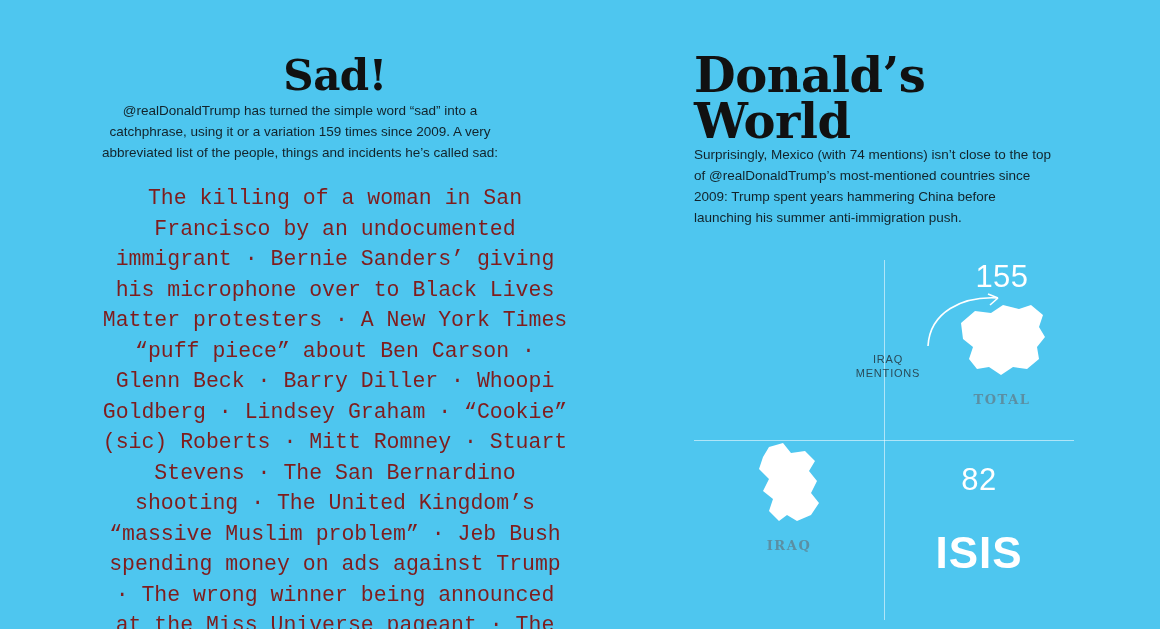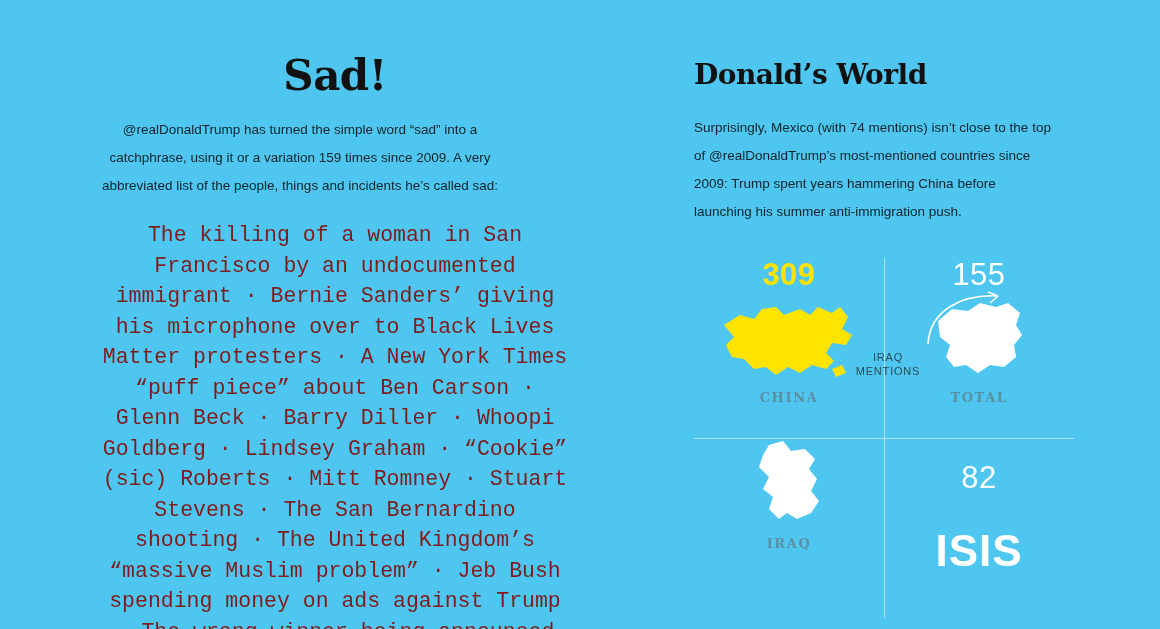--- a/index.html
+++ b/index.html
@@ -44,7 +44,7 @@
     line-height: 48px;
   }
   .headline-right {
-    font-size: 28px;
+    font-size: 48px;
     line-height: 46px;
   }
   .deck {

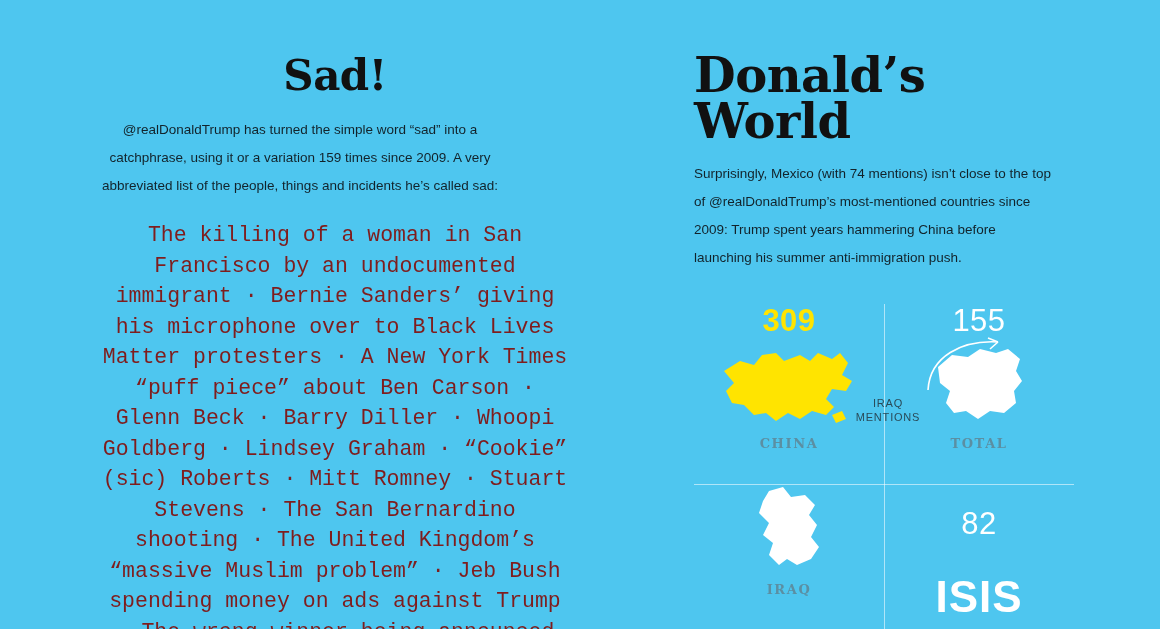--- a/index.html
+++ b/index.html
@@ -49,9 +49,8 @@
   }
   .deck {
     font-size: 13.5px;
-    line-height: 28px;
+    line-height: 21px;
     color: #12232b;
-    margin-top: 16px;
     width: 400px;
   }
   .deck-right {

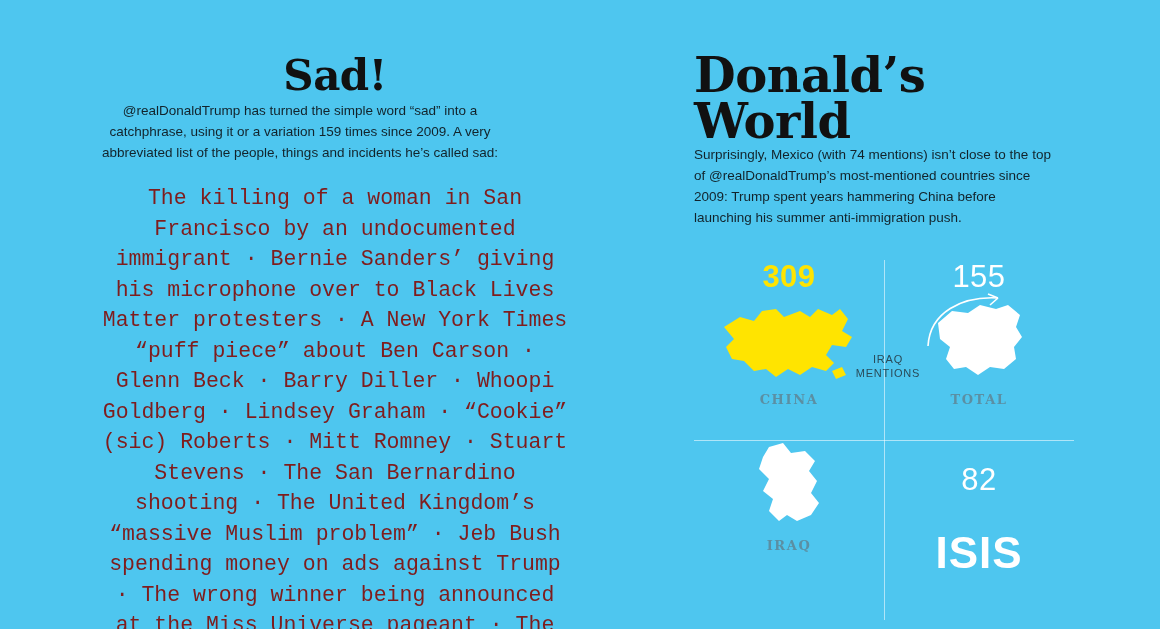--- a/index.html
+++ b/index.html
@@ -173,16 +173,6 @@
       <div class="vline"></div>
       <div class="hline"></div>
 
-      <div class="quad q-tl">
-        <div class="count highlight">309</div>
-        <div class="shape-wrap">
-          <svg width="150" height="92" viewBox="0 0 150 92">
-            <path fill="#ffe400" d="M10,30 L26,20 L40,24 L48,14 L62,12 L70,20 L86,14 L96,20 L104,12 L118,18 L126,12 L134,22 L128,34 L138,40 L132,50 L118,48 L112,58 L120,66 L112,74 L98,70 L86,78 L74,72 L62,80 L52,72 L40,74 L30,64 L18,62 L12,50 L20,42 Z"></path>
-            <path fill="#ffe400" d="M118,74 L128,70 L132,78 L122,82 Z"></path>
-          </svg>
-        </div>
-        <div class="country-label">CHINA</div>
-      </div>
 
       <div class="quad q-tr">
         <div class="count">155</div>

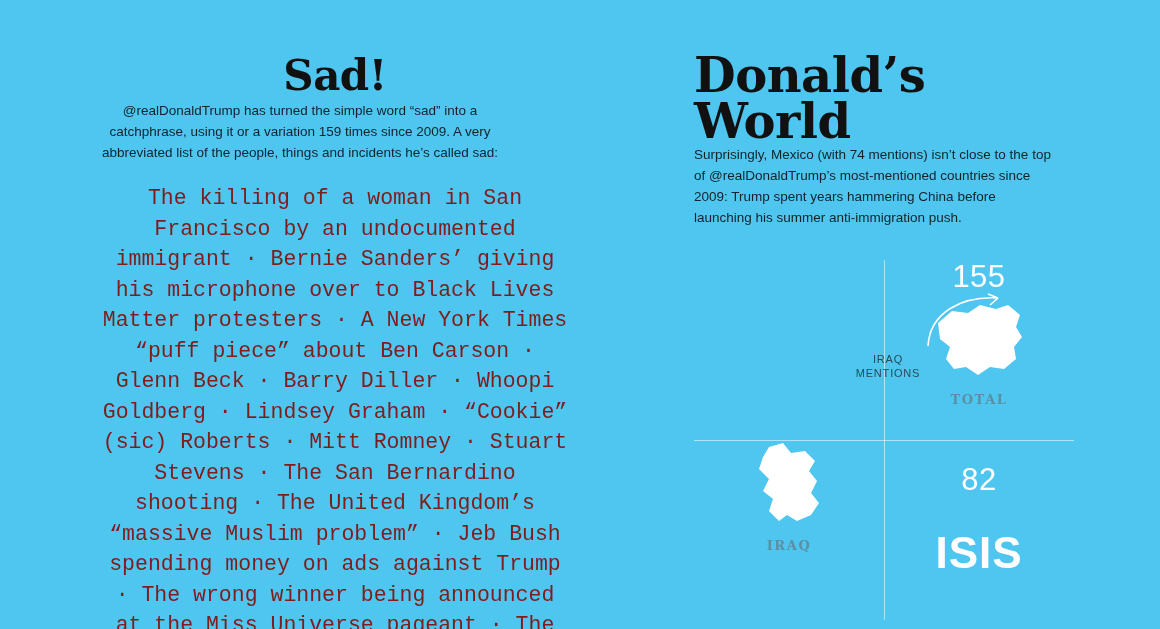--- a/index.html
+++ b/index.html
@@ -96,7 +96,7 @@
     text-align: center;
   }
   .q-tl { left: 0; top: 0; }
-  .q-tr { left: 190px; top: 0; }
+  .q-tr { left: 190px; top: 0; padding-left: 23px; }
   .q-bl { left: 0; top: 180px; }
   .q-br { left: 190px; top: 180px; margin-top: 23px; }
 

